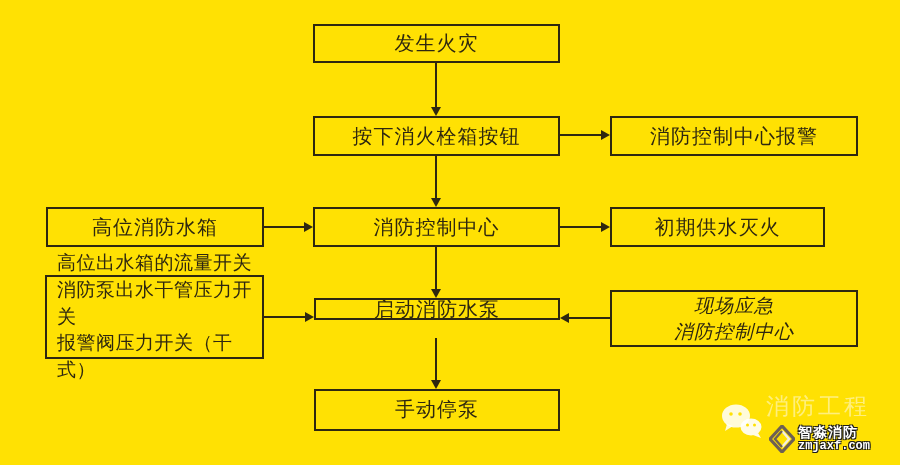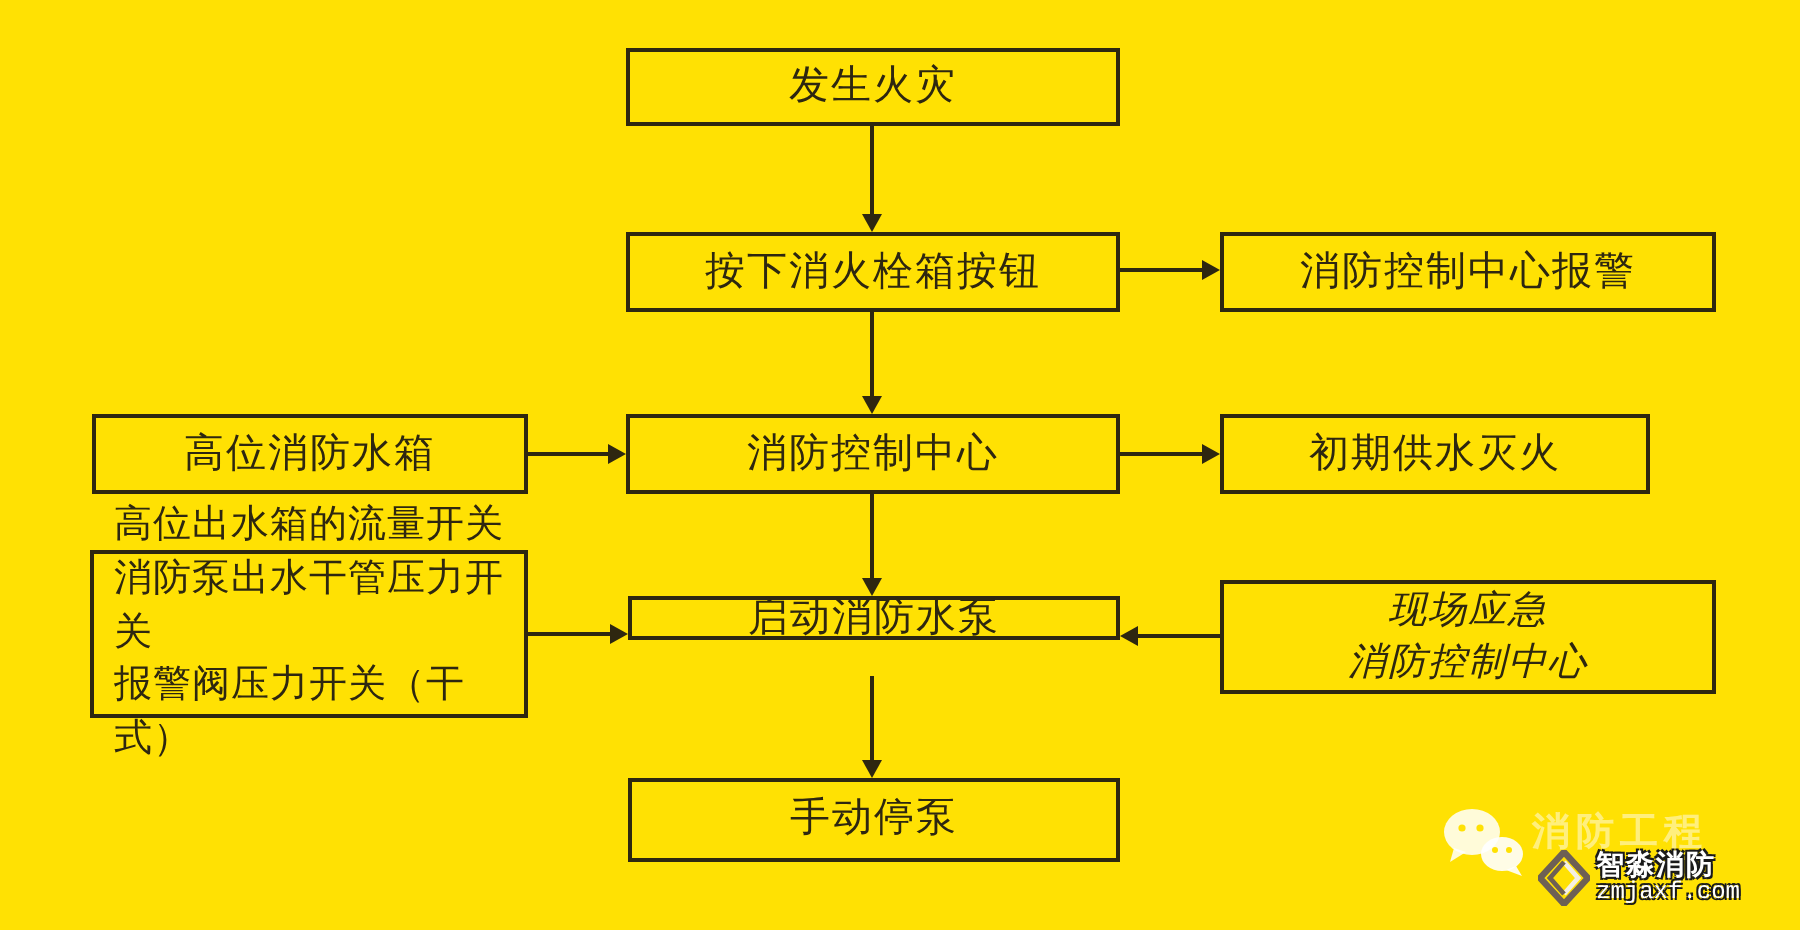--- a/index.html
+++ b/index.html
@@ -63,9 +63,9 @@
   #n-stop      {left:314px;top:389px;width:246px;height:42px;font-family:Liberation Mono, monospace;}
   .wm-title{
     position:absolute;
-    left:60px;top:20px;
-    font-size:19px;
-    font-weight:bold;
+    left:60px;top:8px;
+    font-size:23px;
+    font-weight:normal;
     color:var(--wm-pale);
     letter-spacing:3px;
     white-space:nowrap;

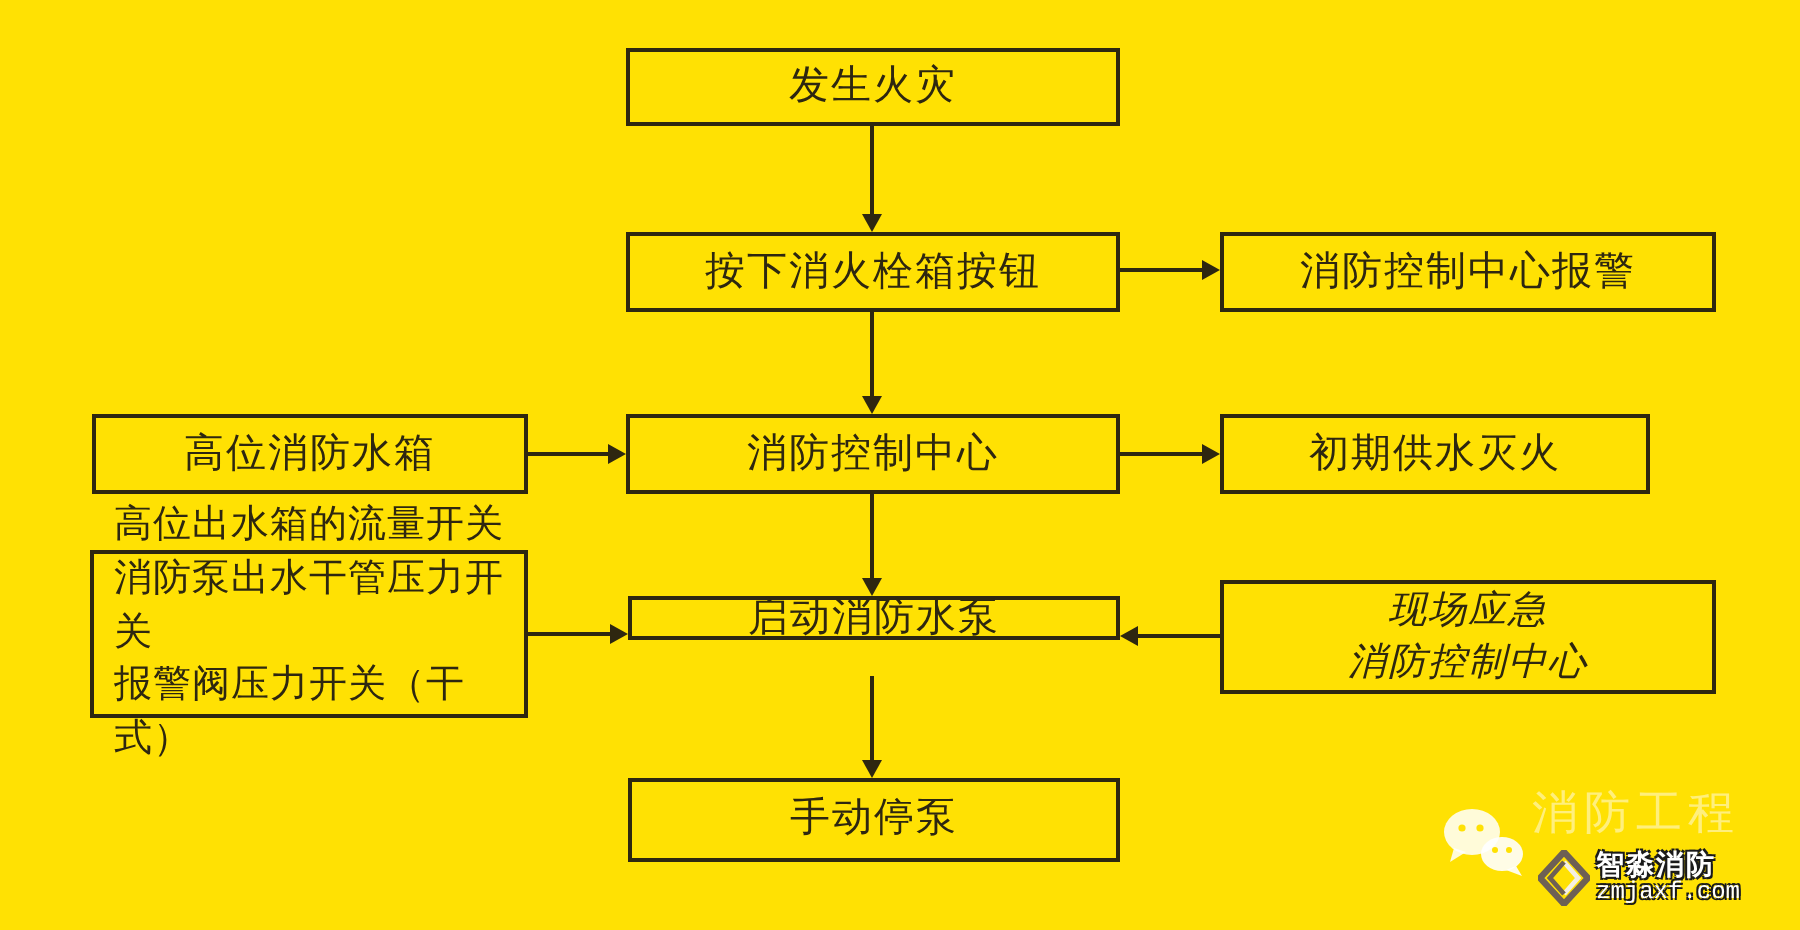--- a/index.html
+++ b/index.html
@@ -86,7 +86,7 @@
     letter-spacing:1px;white-space:nowrap;
   }
   .wm-site{
-    font-size:12px;font-weight:normal;color:#fff;
+    font-size:12px;font-weight:bold;color:#fff;
     font-family:"Liberation Mono","DejaVu Sans Mono",monospace;
     text-shadow:-1px -1px 0 #1a1a1a,1px -1px 0 #1a1a1a,-1px 1px 0 #1a1a1a,1px 1px 0 #1a1a1a;
     white-space:nowrap;

